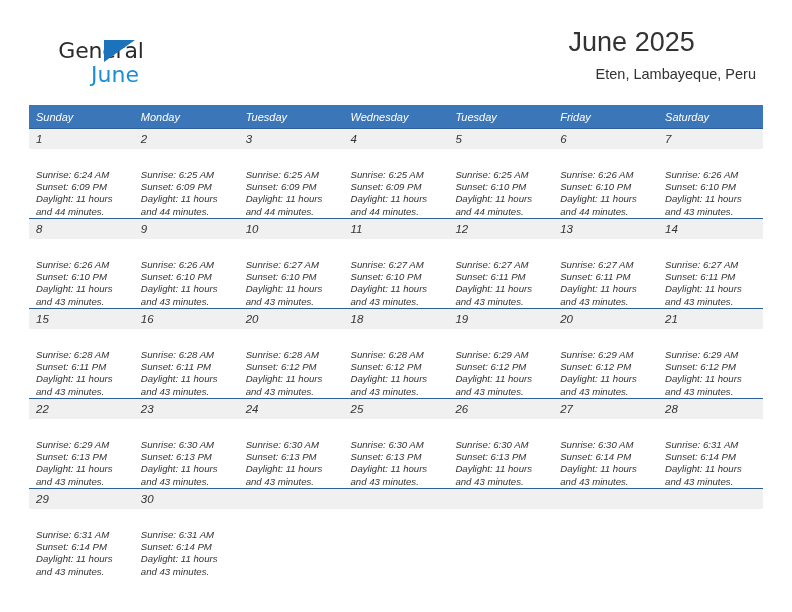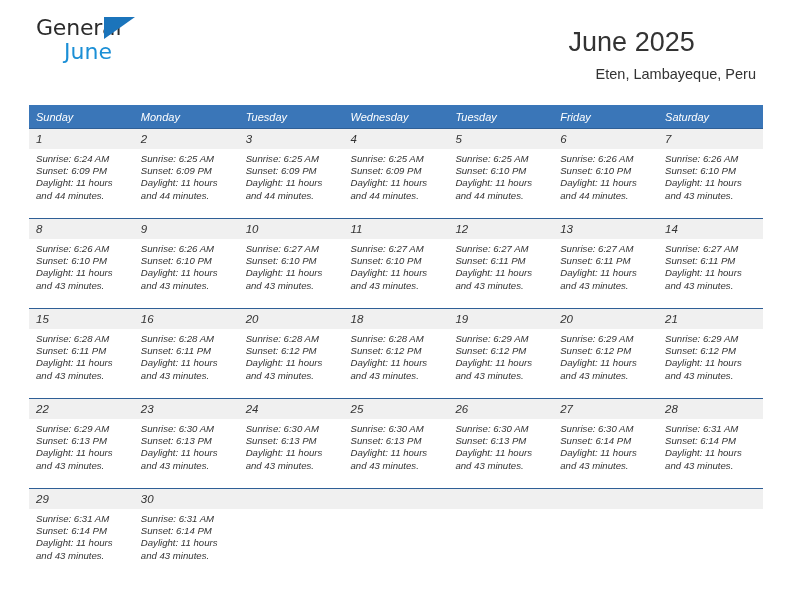--- a/index.html
+++ b/index.html
@@ -34,9 +34,10 @@
   .brand {
     position: absolute;
     left: 36px;
-    top: 16px;
+    top: 39px;
     width: 130px;
     height: 50px;
+    text-align: center;
   }
   .brand-top {
     position: relative;

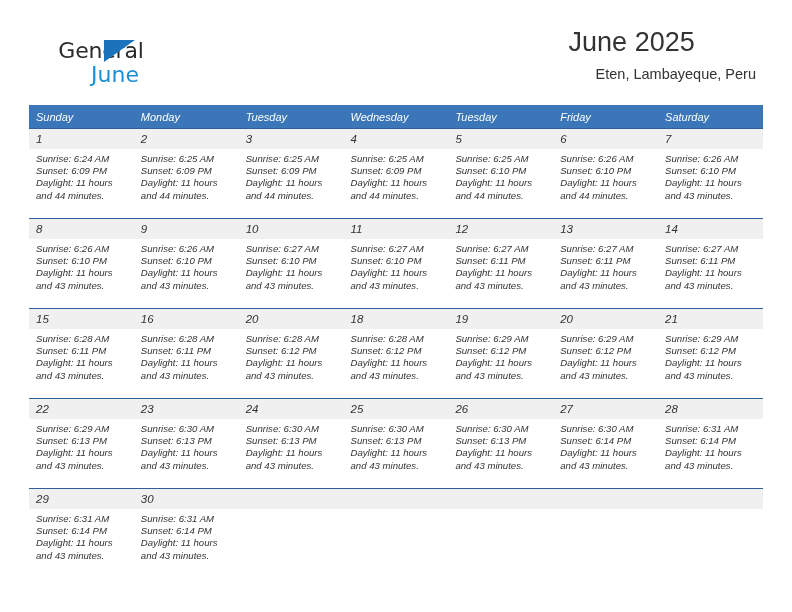--- a/index.html
+++ b/index.html
@@ -138,7 +138,7 @@
     color: transparent;
   }
   .dayinfo {
-    padding: 4px 6px 0 7px;
+    padding: 20px 6px 0 7px;
     font-size: 9.6px;
     line-height: 12.2px;
     color: #333333;

